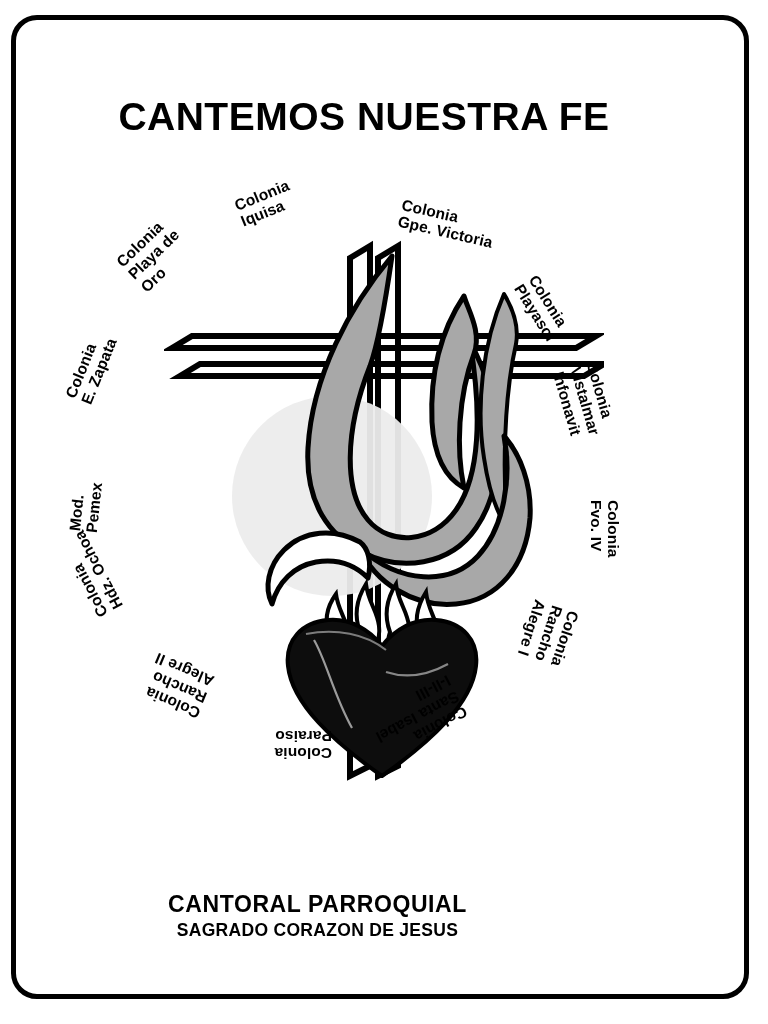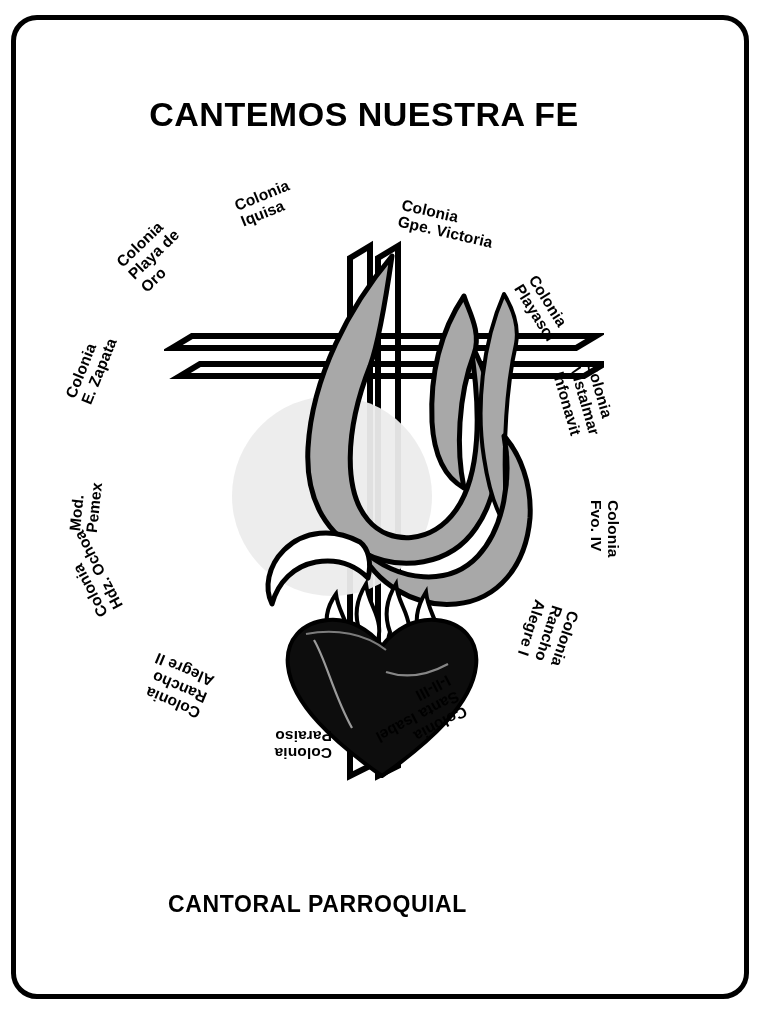--- a/index.html
+++ b/index.html
@@ -36,7 +36,7 @@
     top: 96px;
     width: 728px;
     text-align: center;
-    font-size: 34px;
+    font-size: 39px;
     font-weight: bold;
     letter-spacing: 0.5px;
     line-height: 1.1;

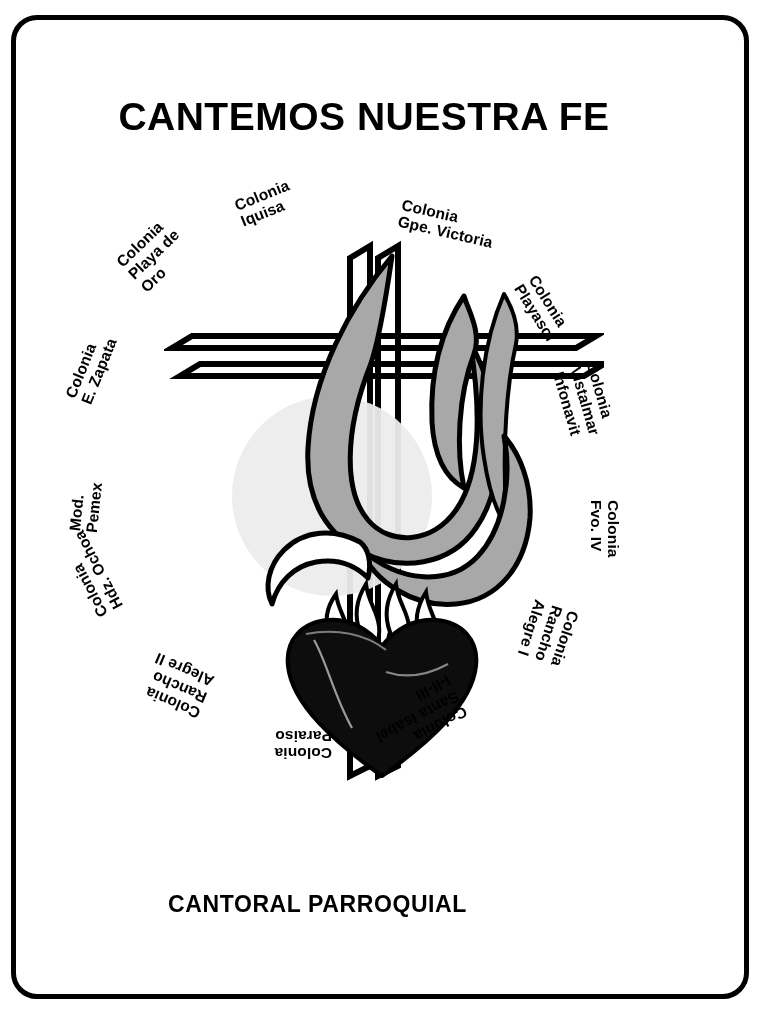--- a/index.html
+++ b/index.html
@@ -216,6 +216,7 @@
 
 <div id="footer">
   <div id="footer-line1">CANTORAL PARROQUIAL</div>
+  <div id="footer-line2">SAGRADO CORAZON DE JESUS</div>
 </div>
 
 </body></html>

